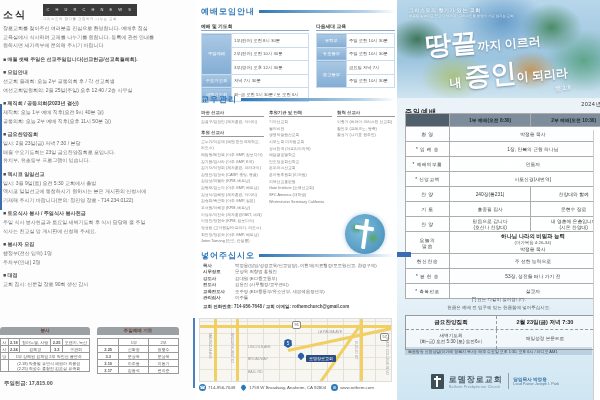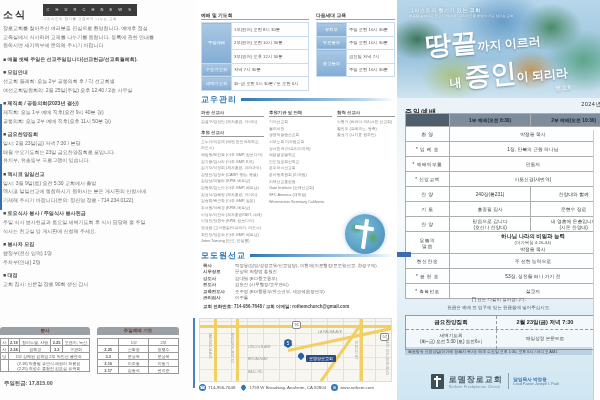--- a/index.html
+++ b/index.html
@@ -276,6 +276,10 @@
   <div class="mid">
 
     <div class="guide">
+      <div class="m-head">
+        <span class="txt">예배모임안내</span>
+        <span class="rule"></span>
+      </div>
       <div class="gwrap">
         <div style="width:112px;">
           <div class="gcap">예배 및 기도회</div>

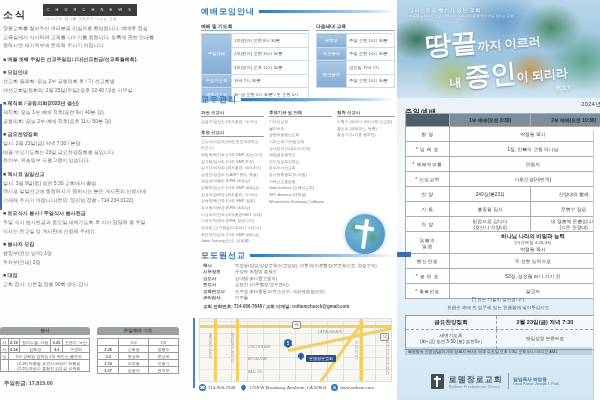--- a/index.html
+++ b/index.html
@@ -397,7 +397,7 @@
 
     <div class="servants">
       <div class="m-head">
-        <span class="txt">모도원선교</span>
+        <span class="txt">넣어주십시오</span>
         <span class="rule"></span>
       </div>
       <div>

